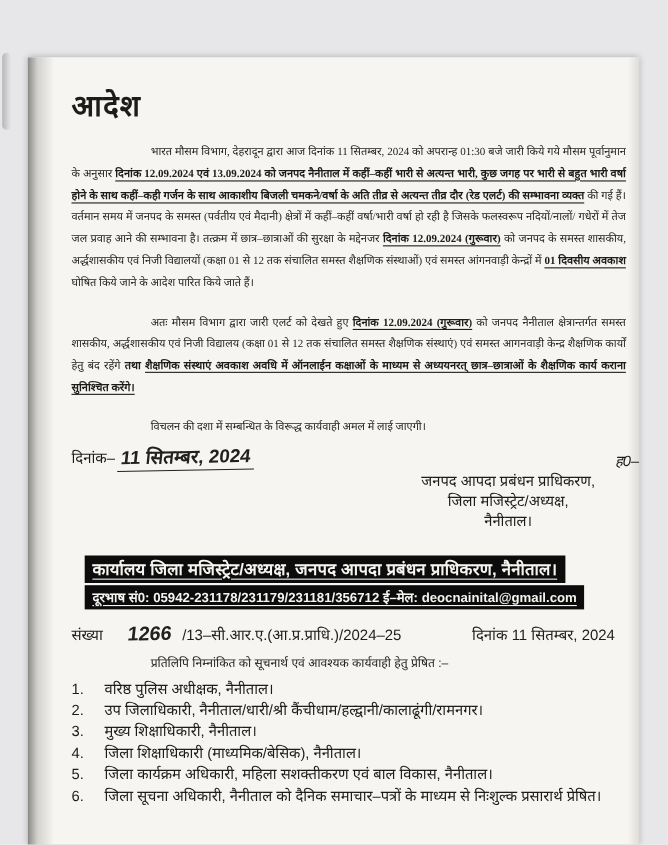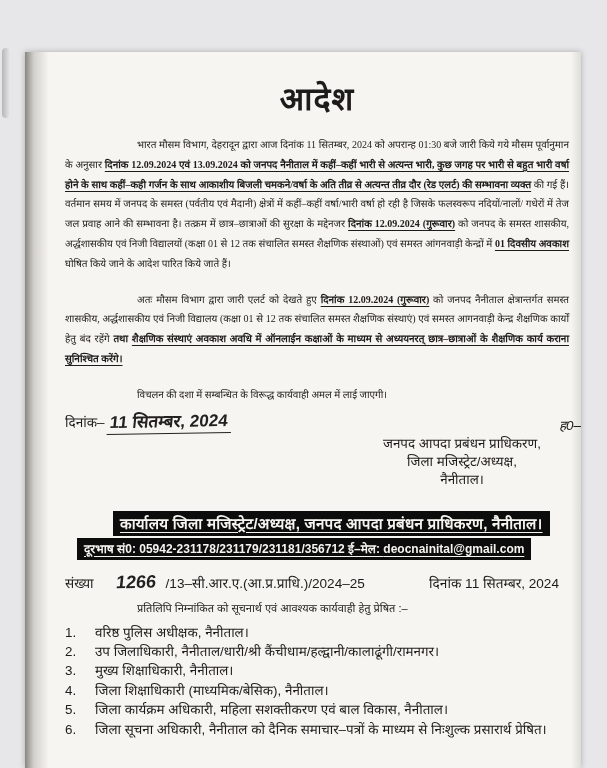--- a/index.html
+++ b/index.html
@@ -22,7 +22,7 @@
 
   .content { position:relative; padding:24px 12px 0 40px; }
 
-  .title { text-align:center; font-size:32px; font-weight:700; letter-spacing:1px; }
+  .title { text-align:left; font-size:27px; font-weight:700; letter-spacing:1px; }
 
   .para { font-size:10px; line-height:19.8px; text-align:justify; margin-top:16px;font-family:Liberation Serif, serif; }
   .para.indent { text-indent:72px; }

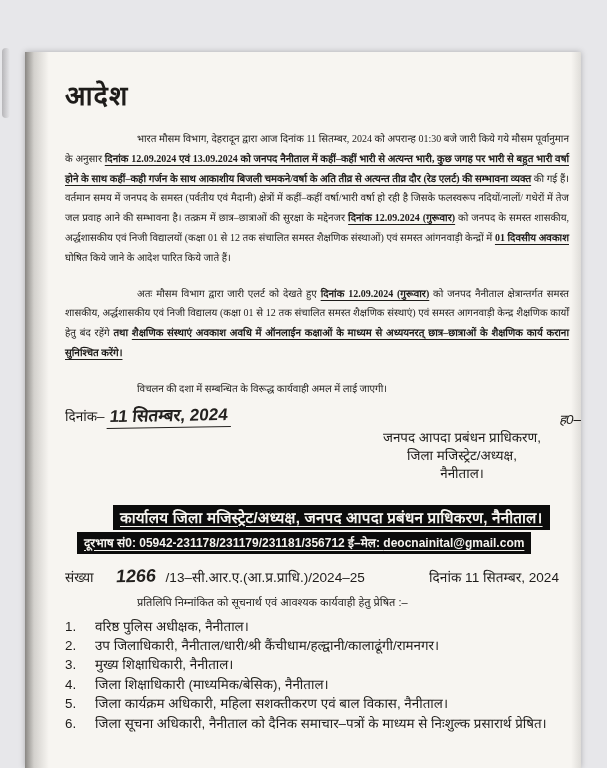--- a/index.html
+++ b/index.html
@@ -43,7 +43,7 @@
   .office-box { margin-top:22px; margin-left:12px; }
   .inv { display:inline-block; background:#0c0c0c; color:#f6f4ef; font-weight:700;
     padding:2px 7px 3px; text-decoration:underline; text-underline-offset:3px; }
-  .inv1 { font-size:15.2px; letter-spacing:.2px;margin-left:36px; }
+  .inv1 { font-size:15.2px; letter-spacing:.2px; }
   .inv2 { font-size:12px; margin-top:2px; }
   .latin { font-family:"Liberation Sans","DejaVu Sans",sans-serif; }
 

